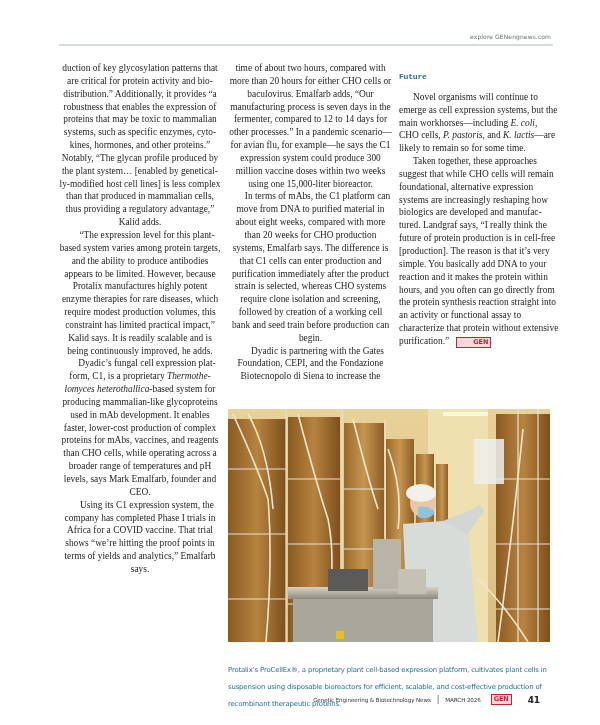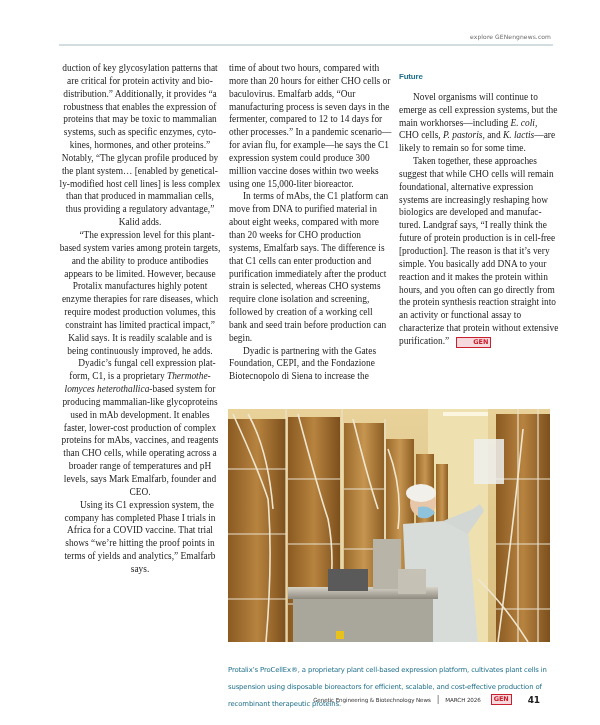--- a/index.html
+++ b/index.html
@@ -11,7 +11,7 @@
   .col p { margin: 0; }
   .col p.indent { text-indent: 14px; }
   .col1 { left: 59px; width: 162px; text-align: center; }
-  .col2 { left: 229px; width: 163px; }
+  .col2 { left: 229px; width: 163px; text-align: center; }
   .col3 { left: 399px; width: 160px; }
 
   .subhead { font-family: Liberation Sans, sans-serif; font-weight: bold; font-size: 8px; color: #1f6f8b; margin: 9px 0 7px 0; letter-spacing: -0.2px; }

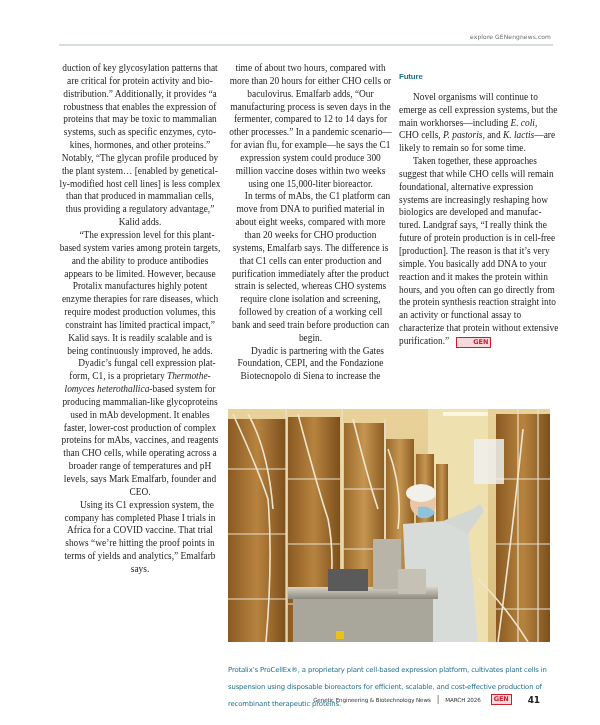--- a/index.html
+++ b/index.html
@@ -14,7 +14,7 @@
   .col2 { left: 229px; width: 163px; text-align: center; }
   .col3 { left: 399px; width: 160px; }
 
-  .subhead { font-family: Liberation Sans, sans-serif; font-weight: bold; font-size: 8px; color: #1f6f8b; margin: 9px 0 7px 0; letter-spacing: -0.2px; }
+  .subhead { font-family: Liberation Mono, monospace; font-weight: bold; font-size: 8px; color: #1f6f8b; margin: 9px 0 7px 0; letter-spacing: -0.2px; }
   .gen-end { display: inline-block; margin-left: 7px; padding: 0 2px; height: 9px; line-height: 9px; border: 1px solid #c8202f; color: #c8202f; background: #f6d9dc; font-family: "DejaVu Sans", sans-serif; font-weight: bold; font-size: 6.5px; vertical-align: 0px; }
   b { font-weight: normal; margin-top: 8px; }
   i { font-style: italic; }

